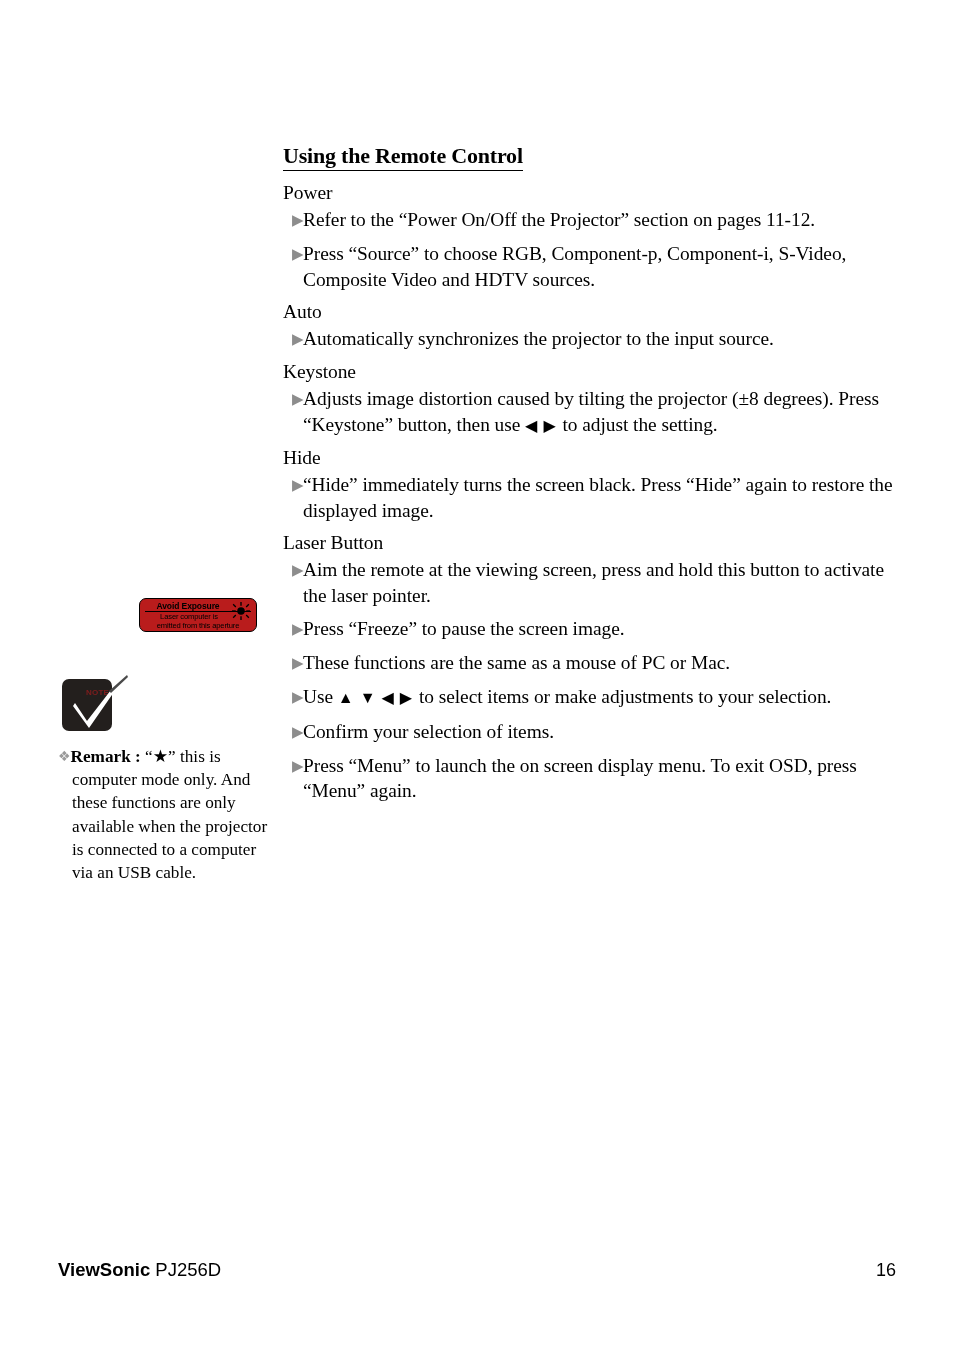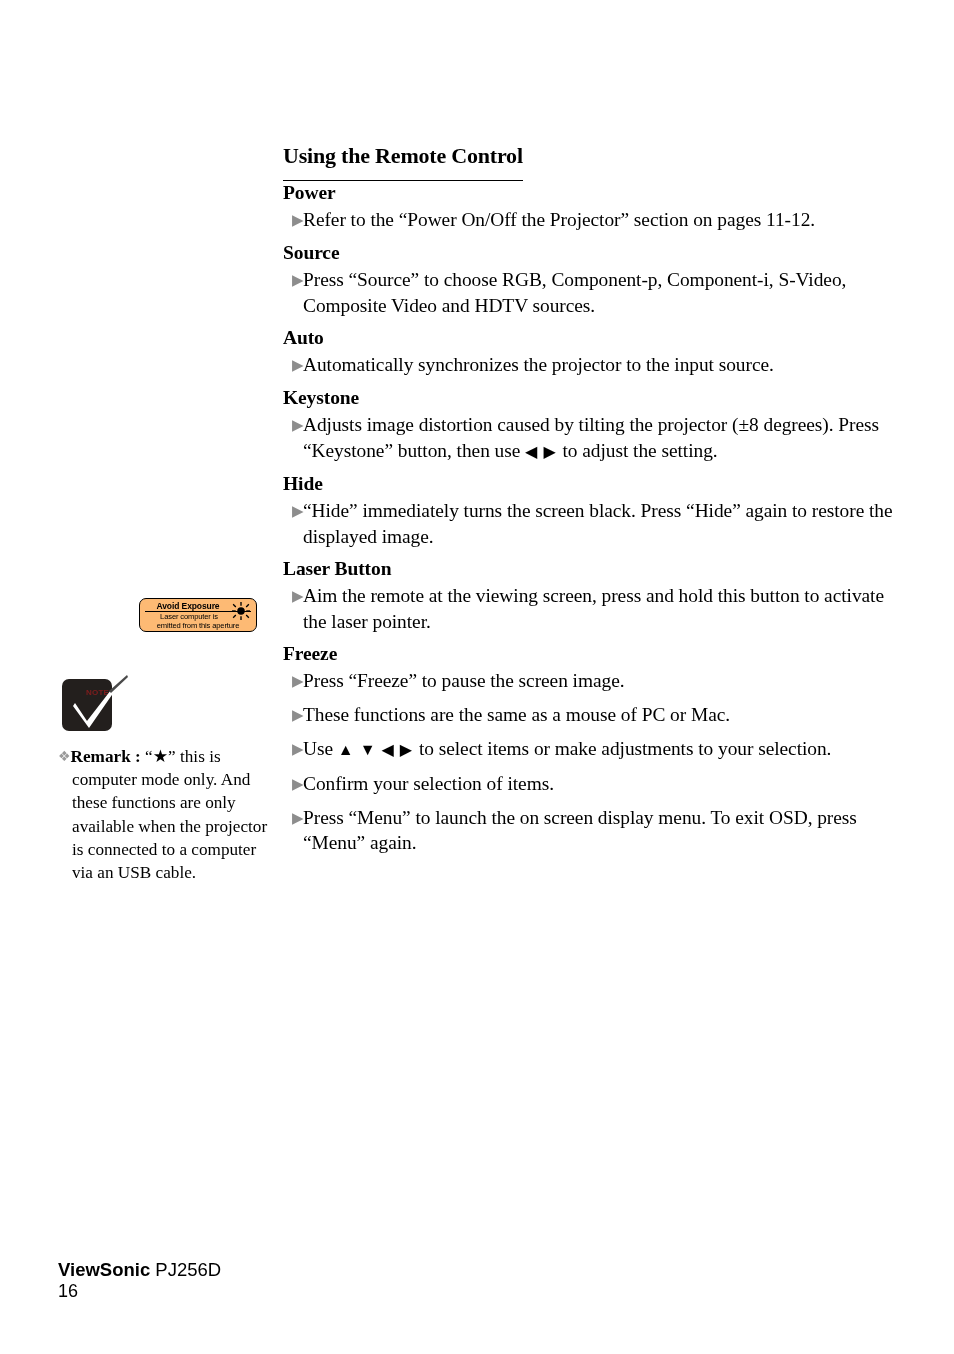--- a/index.html
+++ b/index.html
@@ -139,8 +139,8 @@
     letter-spacing: -0.2px;
     display: inline-block;
     border-bottom: 1.6px solid #000;
-    padding-bottom: 11px;
-    margin-bottom: 0;
+    padding-bottom: 1px;
+    margin-bottom: 10px;
   }
   .sec-h {
     font-size: 19.5px;

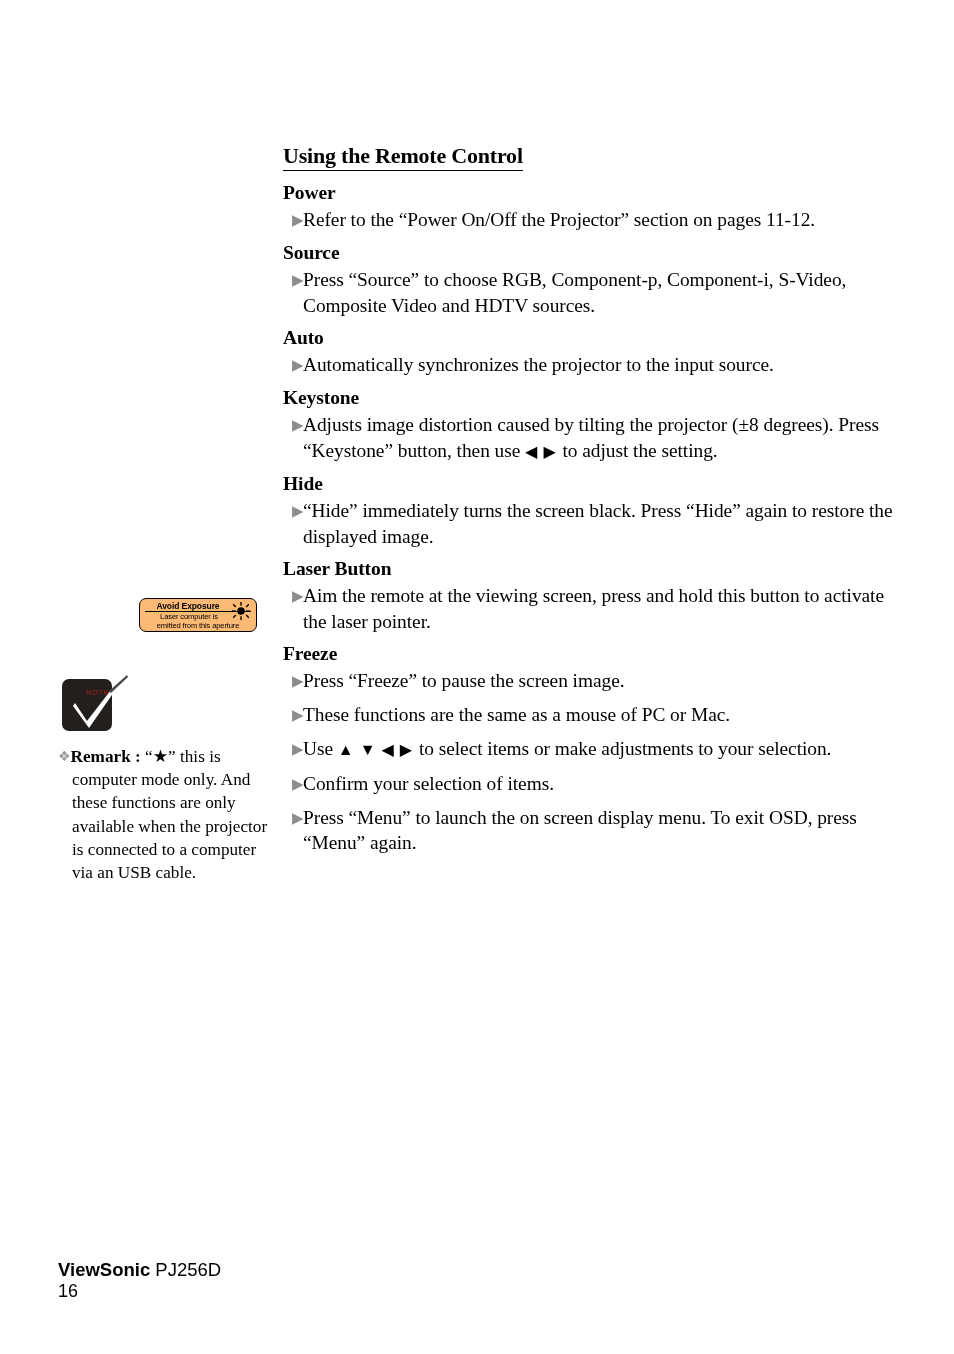--- a/index.html
+++ b/index.html
@@ -144,7 +144,7 @@
   }
   .sec-h {
     font-size: 19.5px;
-    font-weight: bold;
+    font-weight: normal;
     letter-spacing: -0.1px;
     margin: 0 0 2px 0;
     line-height: 24px;

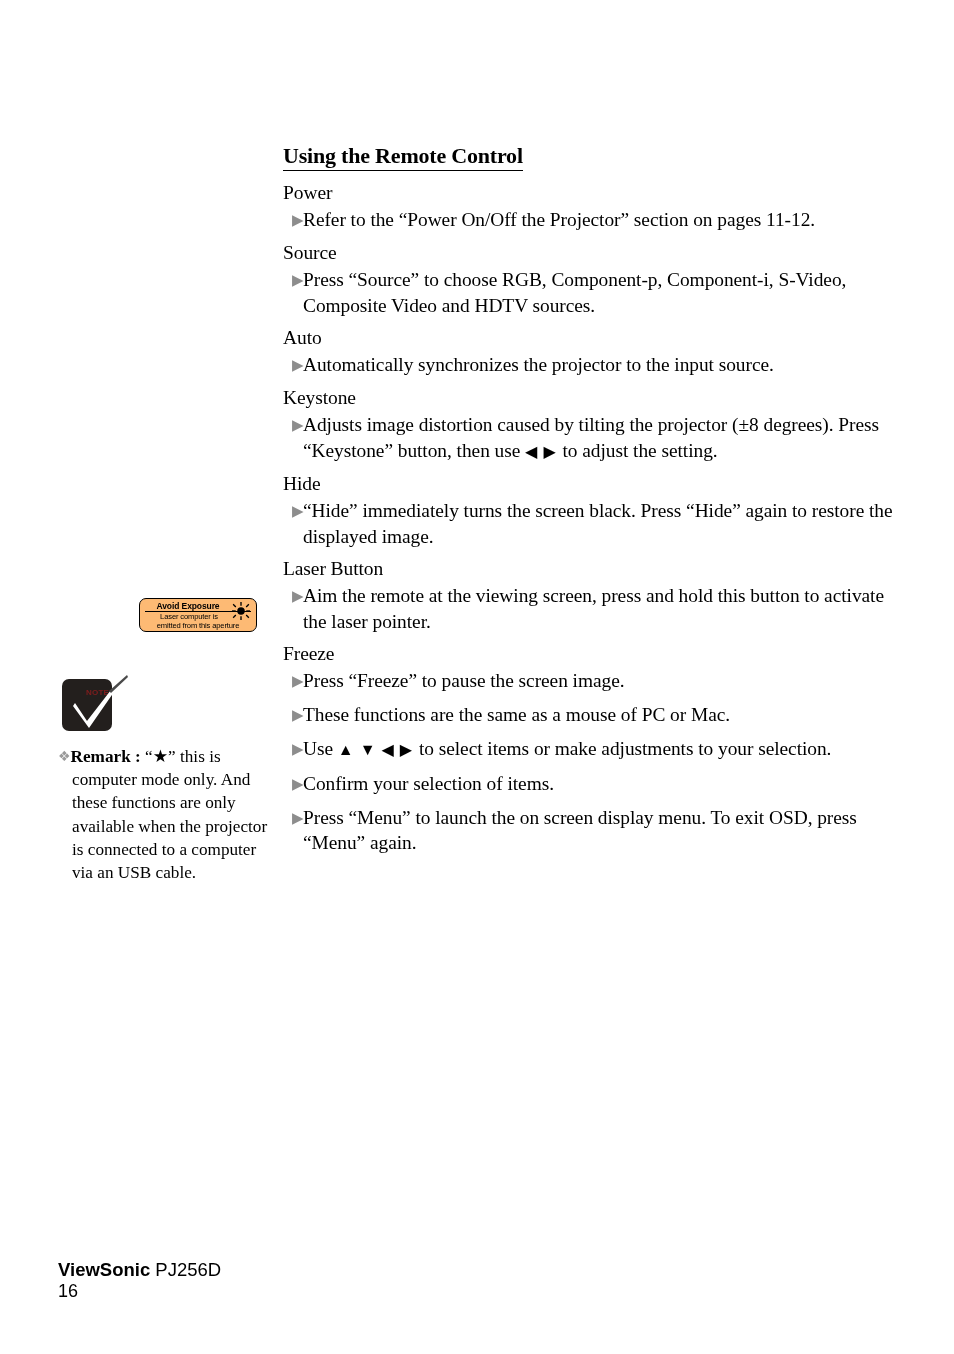--- a/index.html
+++ b/index.html
@@ -241,7 +241,6 @@
 
   
   <div>
-    <div class="sec-h">Source</div>
     <div class="bullet-row">
       <span class="bullet-glyph">▶</span>
       <span class="bullet-text">Press “Source” to choose RGB, Component-p, Component-i, S-Video, Composite Video and HDTV sources.</span>

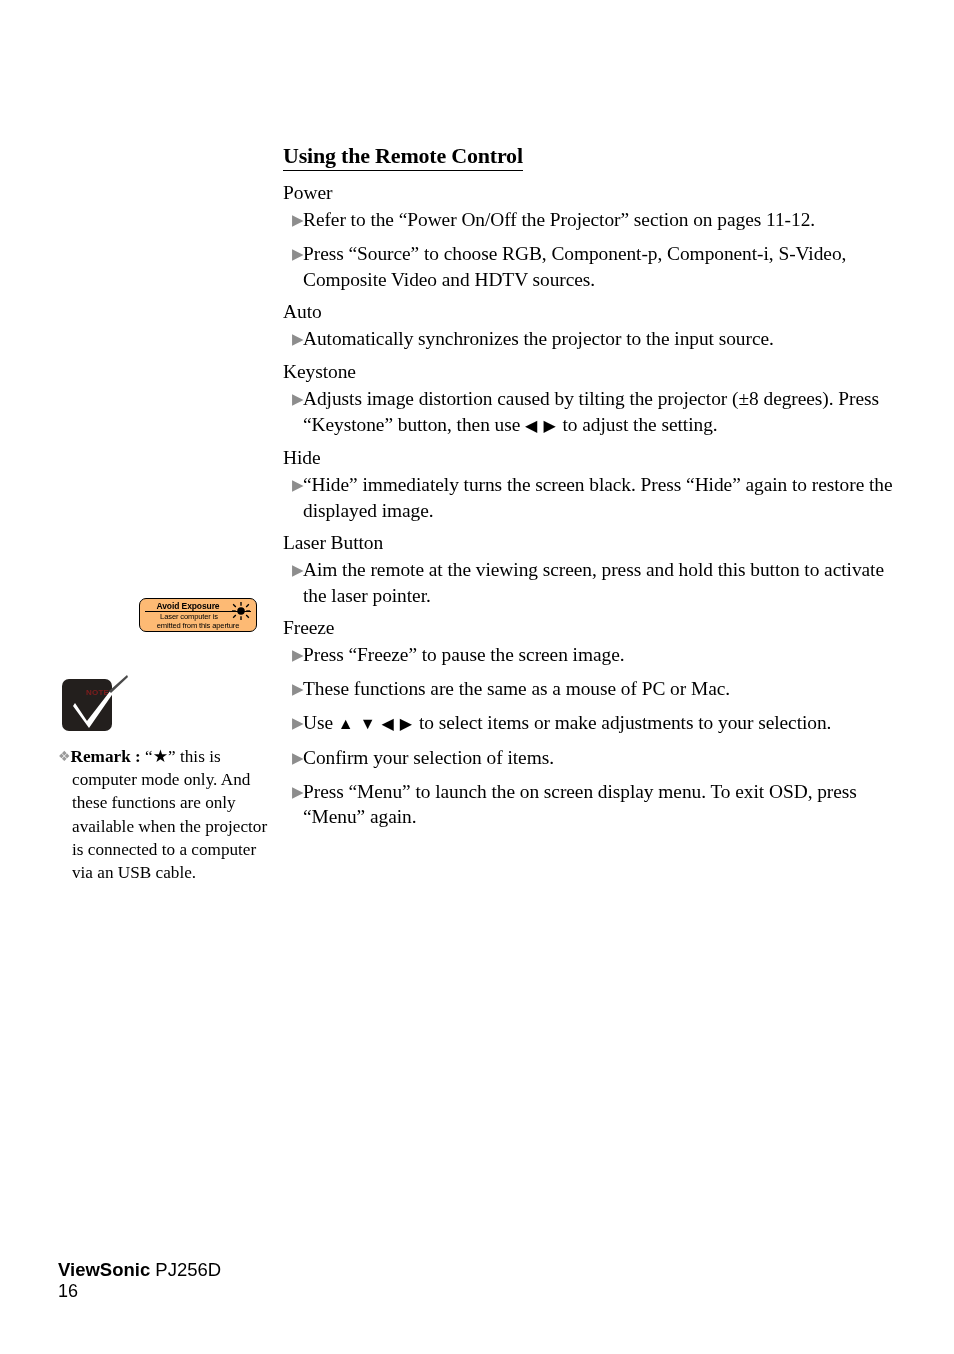--- a/index.html
+++ b/index.html
@@ -31,7 +31,7 @@
     top: 13px;
     width: 118px;
     height: 34px;
-    background: #fdba74;
+    background: #b91c1c;
     border: 1.5px solid #000000;
     border-radius: 7px;
     box-sizing: border-box;

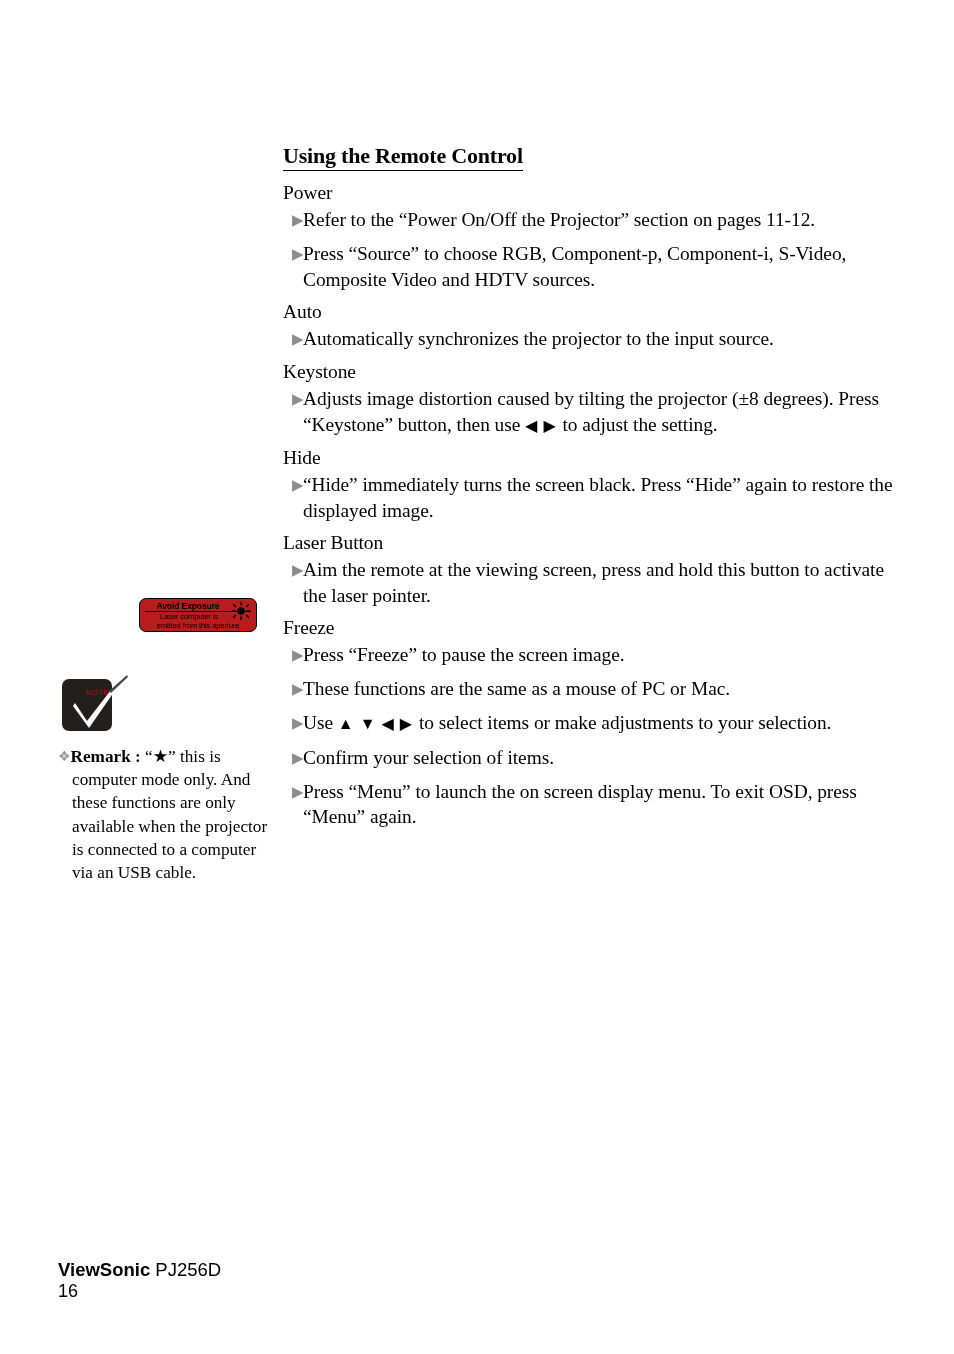--- a/index.html
+++ b/index.html
@@ -285,7 +285,6 @@
 
   
   <div>
-    <div class="sec-h">Freeze</div>
     <div class="bullet-row">
       <span class="bullet-glyph">▶</span>
       <span class="bullet-text">Press “Freeze” to pause the screen image.</span>

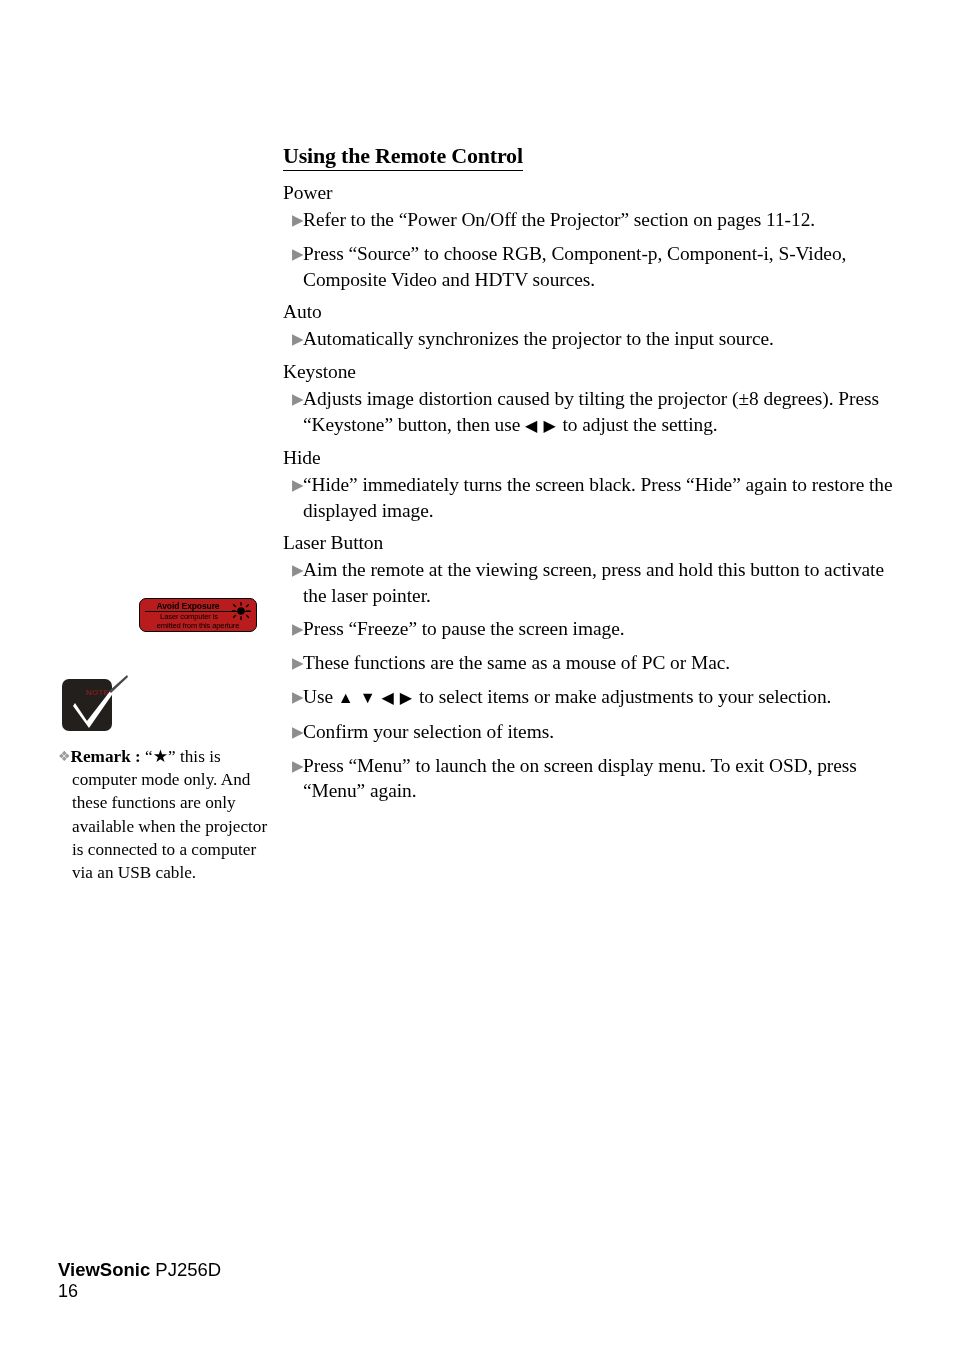--- a/index.html
+++ b/index.html
@@ -183,7 +183,6 @@
     align-items: baseline;
     font-family: "Liberation Sans", sans-serif;
     font-size: 18.5px;
-    flex-direction: column;
   }
   .footer .brand { font-weight: bold; }
   .footer .model { font-weight: normal; }

